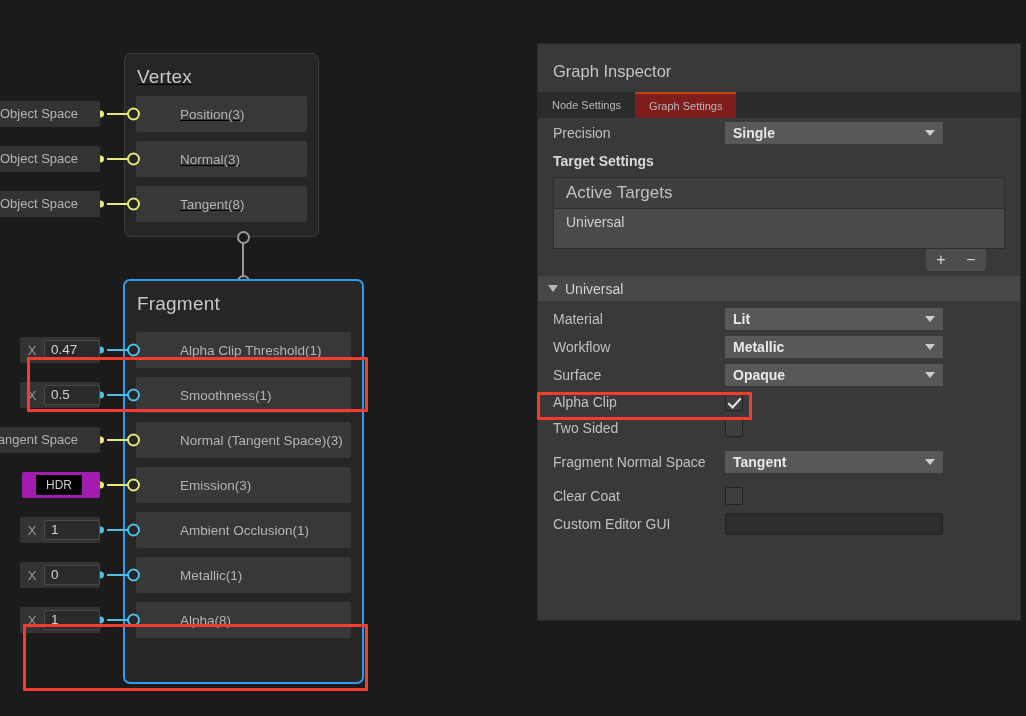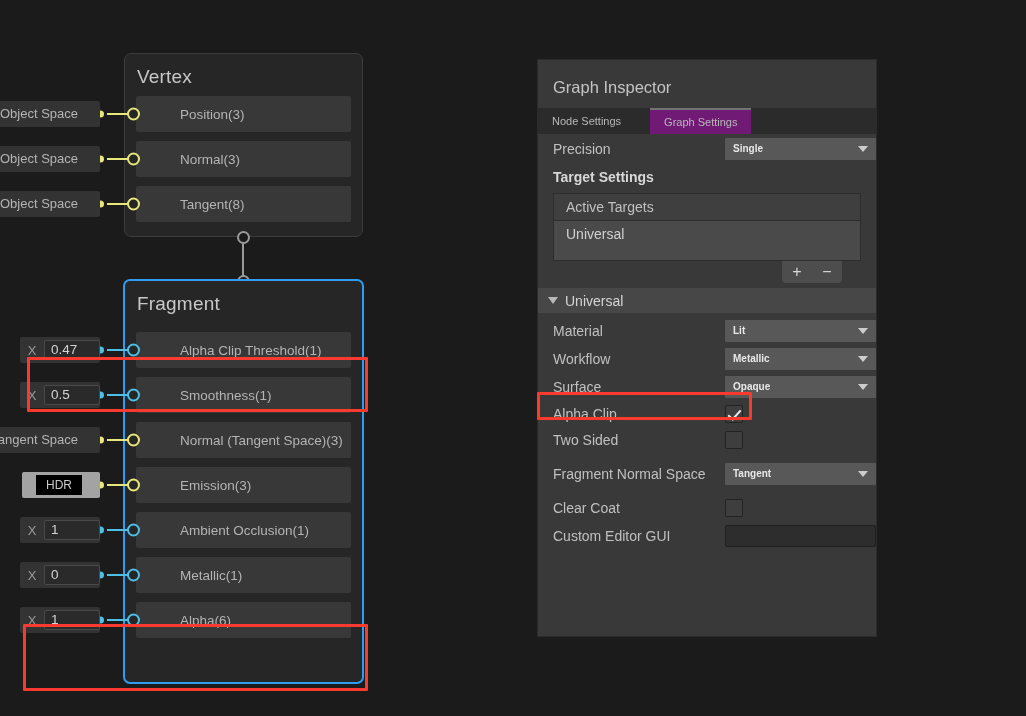--- a/index.html
+++ b/index.html
@@ -298,7 +298,7 @@
 
 <div id="root">
 
-  <div class="node vertex" style="left:124px; top:53px; width:239px; height:184px;">
+  <div class="node vertex" style="left:124px; top:53px; width:195px; height:184px;text-decoration:underline;">
     <div class="node-title">Vertex</div>
 
     <div class="port-row" style="height:36px;">

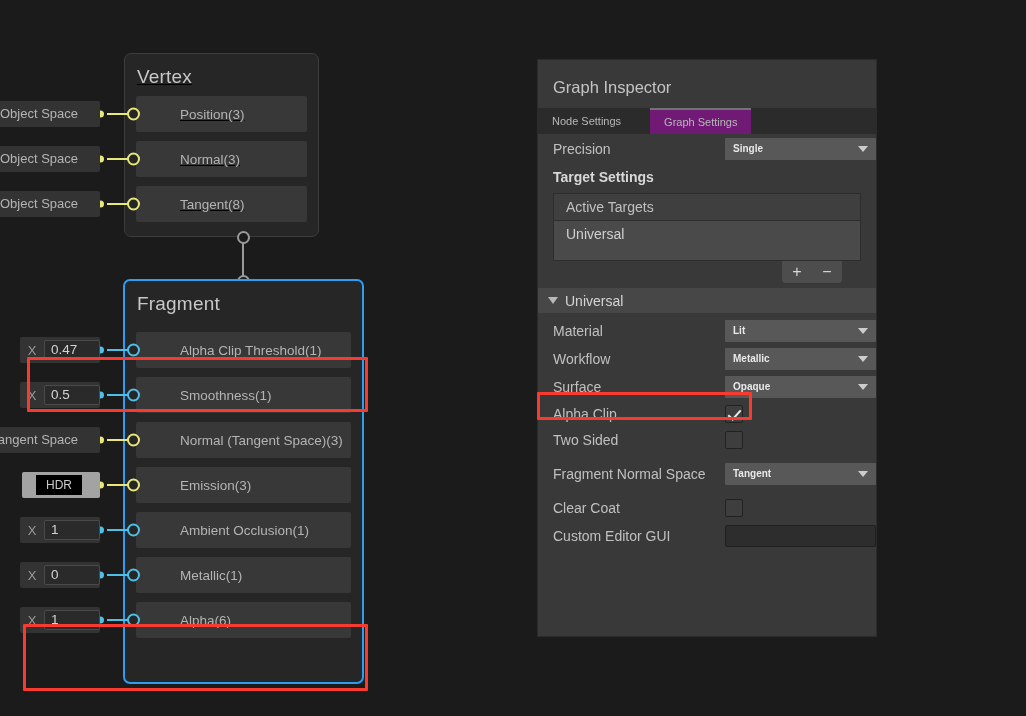--- a/index.html
+++ b/index.html
@@ -411,7 +411,7 @@
   <div class="redbox" style="left:27px; top:357px; width:341px; height:55px;"></div>
   <div class="redbox" style="left:23px; top:624px; width:345px; height:67px;"></div>
 
-  <div class="inspector" style="left:537px; top:59px; width:340px; height:578px;">
+  <div class="inspector" style="left:537px; top:43px; width:484px; height:578px;">
 
     <div class="insp-title">Graph Inspector</div>
 

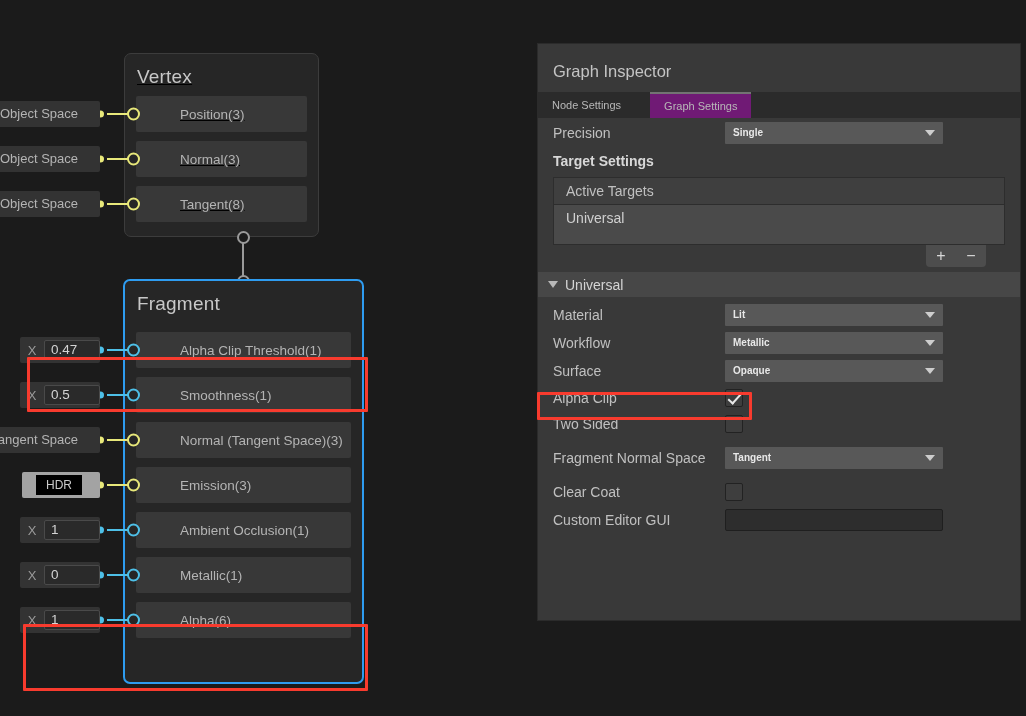--- a/index.html
+++ b/index.html
@@ -171,10 +171,9 @@
     background: #2b2b2b;
   }
   .tab.active {
-    background: #701a75;
-    border-top: 2px solid #737373;
+    background: #7f1d1d;
+    border-top: 2px solid #c2410c;
     line-height: 24px;
-    margin-left: 15px;
   }
   .insp-body { background: #393939; height: calc(100% - 74px); }
 

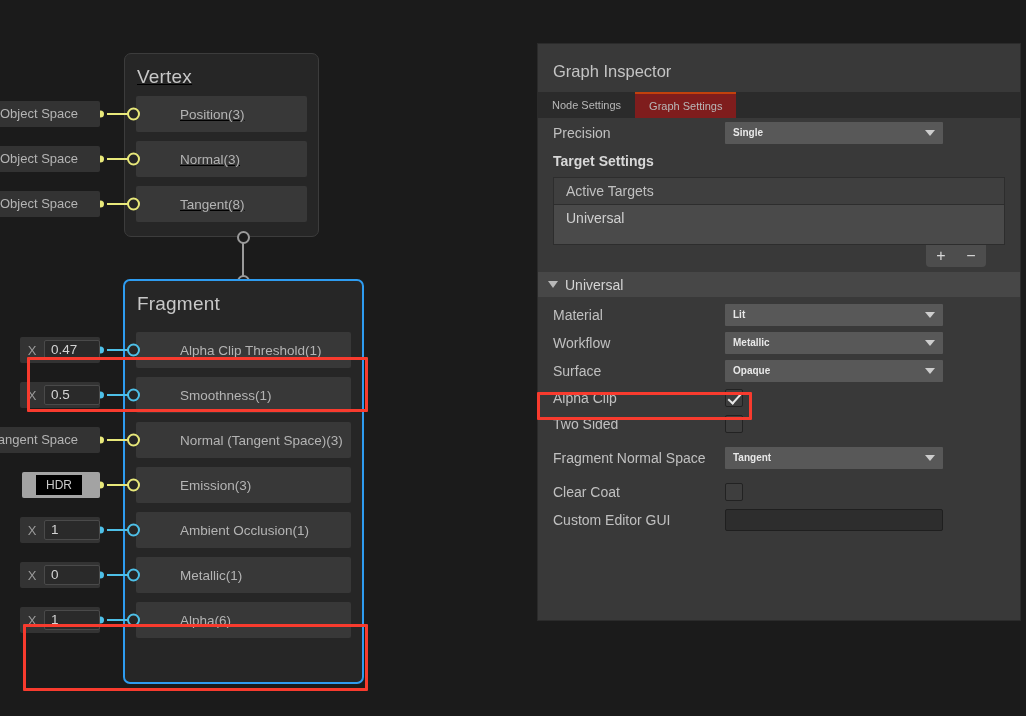--- a/index.html
+++ b/index.html
@@ -191,7 +191,7 @@
   .dropdown {
     background: #585858;
     color: #e8e8e8;
-    font-size: 10px;
+    font-size: 14px;
     font-weight: bold;
     height: 22px;
     line-height: 22px;

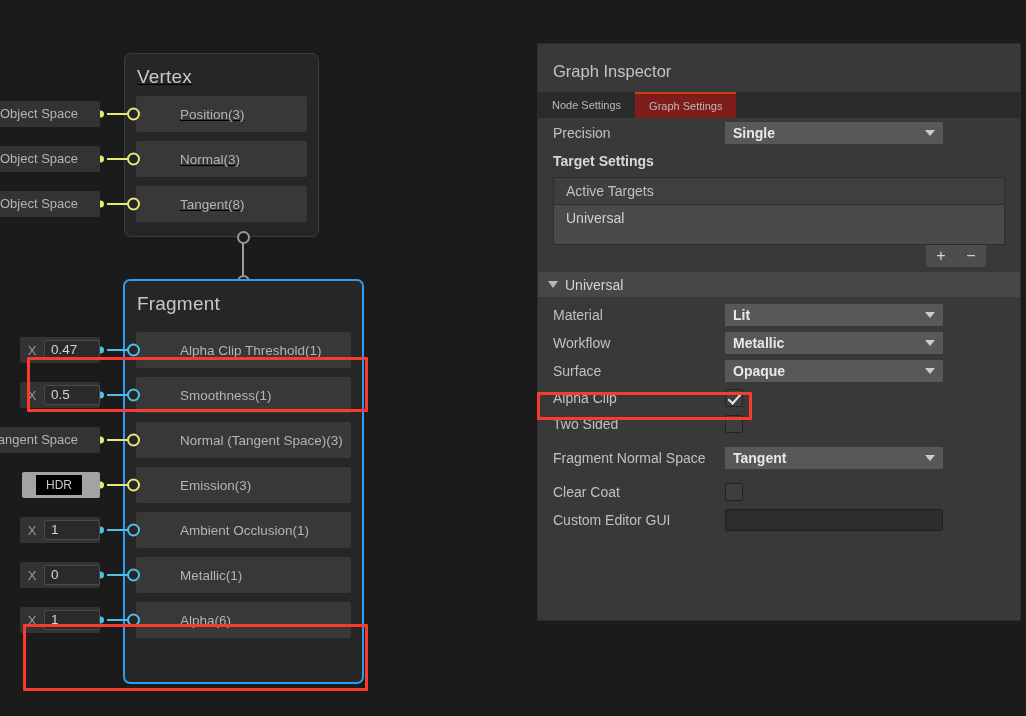--- a/index.html
+++ b/index.html
@@ -220,7 +220,7 @@
     background: #3f3f3f;
     border: 1px solid #2d2d2d;
     color: #c0c0c0;
-    font-size: 14px;
+    font-size: 17px;
     padding: 5px 0 5px 12px;
   }
   .targets-list {

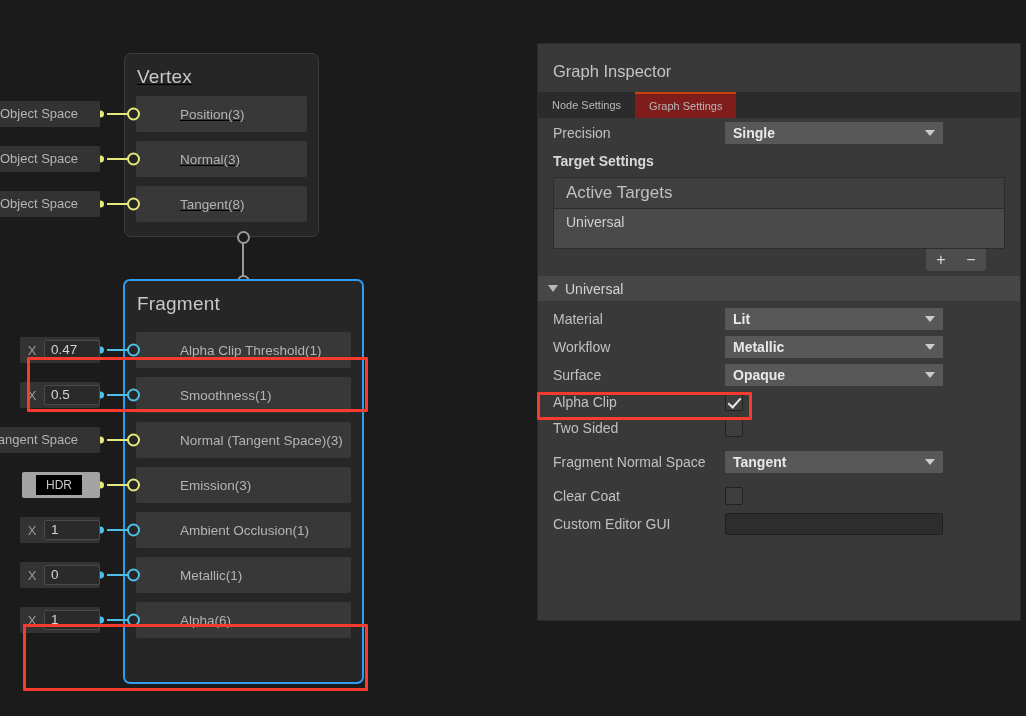--- a/index.html
+++ b/index.html
@@ -114,7 +114,7 @@
   }
   .swatch-wrap {
     height: 26px;
-    background: #a3a3a3;
+    background: #a21caf;
     border-radius: 2px;
     display: flex;
     align-items: center;

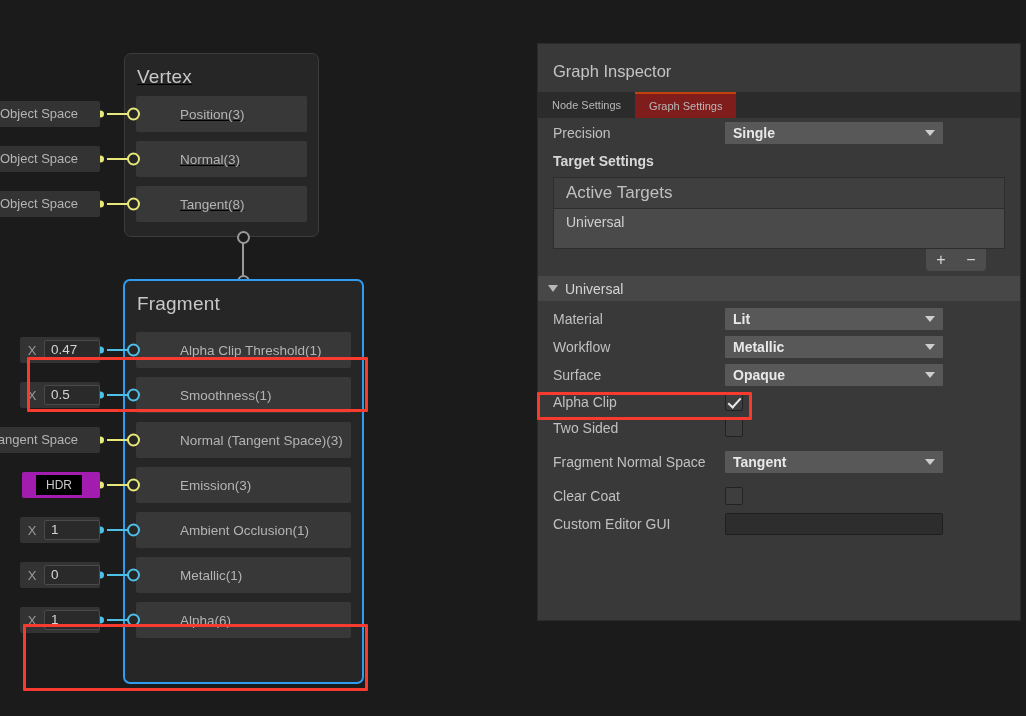--- a/index.html
+++ b/index.html
@@ -403,7 +403,7 @@
         <span class="slot-x">X</span>
         <span class="slot-field">1</span>
       </div>
-      <div class="port-label">Alpha(6)</div>
+      <div class="port-label">Alpha(8)</div>
     </div>
   </div>
 

